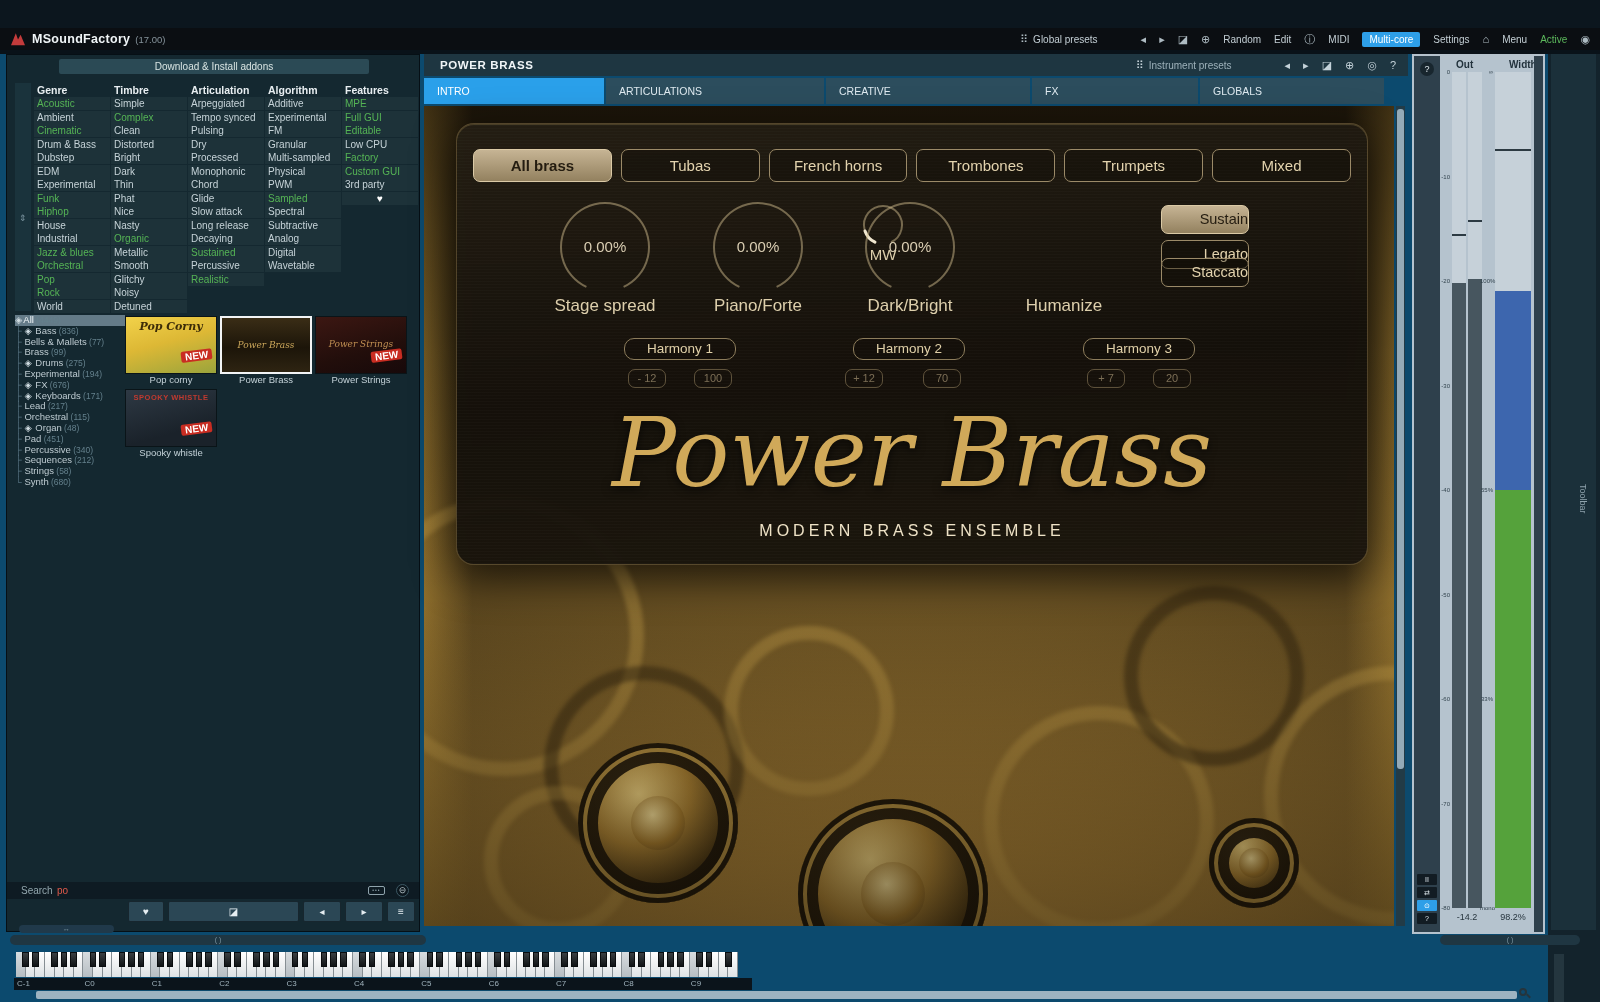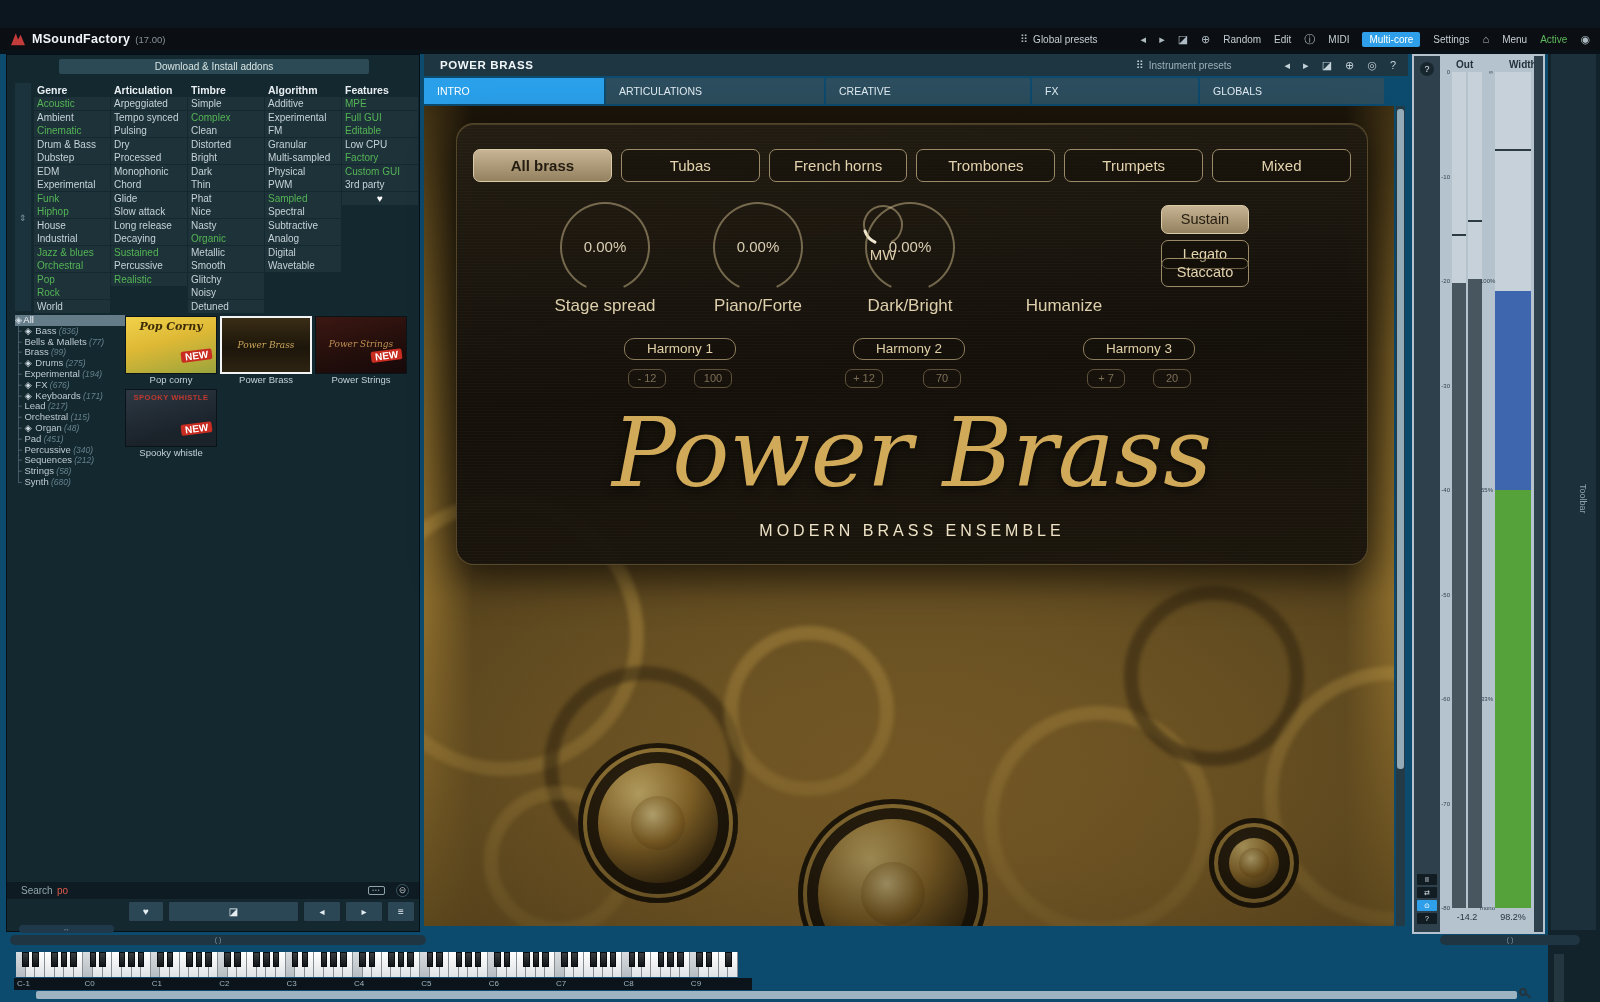--- a/index.html
+++ b/index.html
@@ -231,23 +231,6 @@
           <div class="fitem">World</div>
         </div>
         <div class="fcol">
-          <div class="fhead">Articulation</div>
-          <div class="fitem">Arpeggiated</div>
-          <div class="fitem">Tempo synced</div>
-          <div class="fitem">Pulsing</div>
-          <div class="fitem">Dry</div>
-          <div class="fitem">Processed</div>
-          <div class="fitem">Monophonic</div>
-          <div class="fitem">Chord</div>
-          <div class="fitem">Glide</div>
-          <div class="fitem">Slow attack</div>
-          <div class="fitem">Long release</div>
-          <div class="fitem">Decaying</div>
-          <div class="fitem sel">Sustained</div>
-          <div class="fitem">Percussive</div>
-          <div class="fitem sel">Realistic</div>
-        </div>
-        <div class="fcol">
           <div class="fhead">Timbre</div>
           <div class="fitem">Simple</div>
           <div class="fitem sel">Complex</div>
@@ -265,6 +248,23 @@
           <div class="fitem">Glitchy</div>
           <div class="fitem">Noisy</div>
           <div class="fitem">Detuned</div>
+        </div>
+        <div class="fcol">
+          <div class="fhead">Articulation</div>
+          <div class="fitem">Arpeggiated</div>
+          <div class="fitem">Tempo synced</div>
+          <div class="fitem">Pulsing</div>
+          <div class="fitem">Dry</div>
+          <div class="fitem">Processed</div>
+          <div class="fitem">Monophonic</div>
+          <div class="fitem">Chord</div>
+          <div class="fitem">Glide</div>
+          <div class="fitem">Slow attack</div>
+          <div class="fitem">Long release</div>
+          <div class="fitem">Decaying</div>
+          <div class="fitem sel">Sustained</div>
+          <div class="fitem">Percussive</div>
+          <div class="fitem sel">Realistic</div>
         </div>
         <div class="fcol">
           <div class="fhead">Algorithm</div>

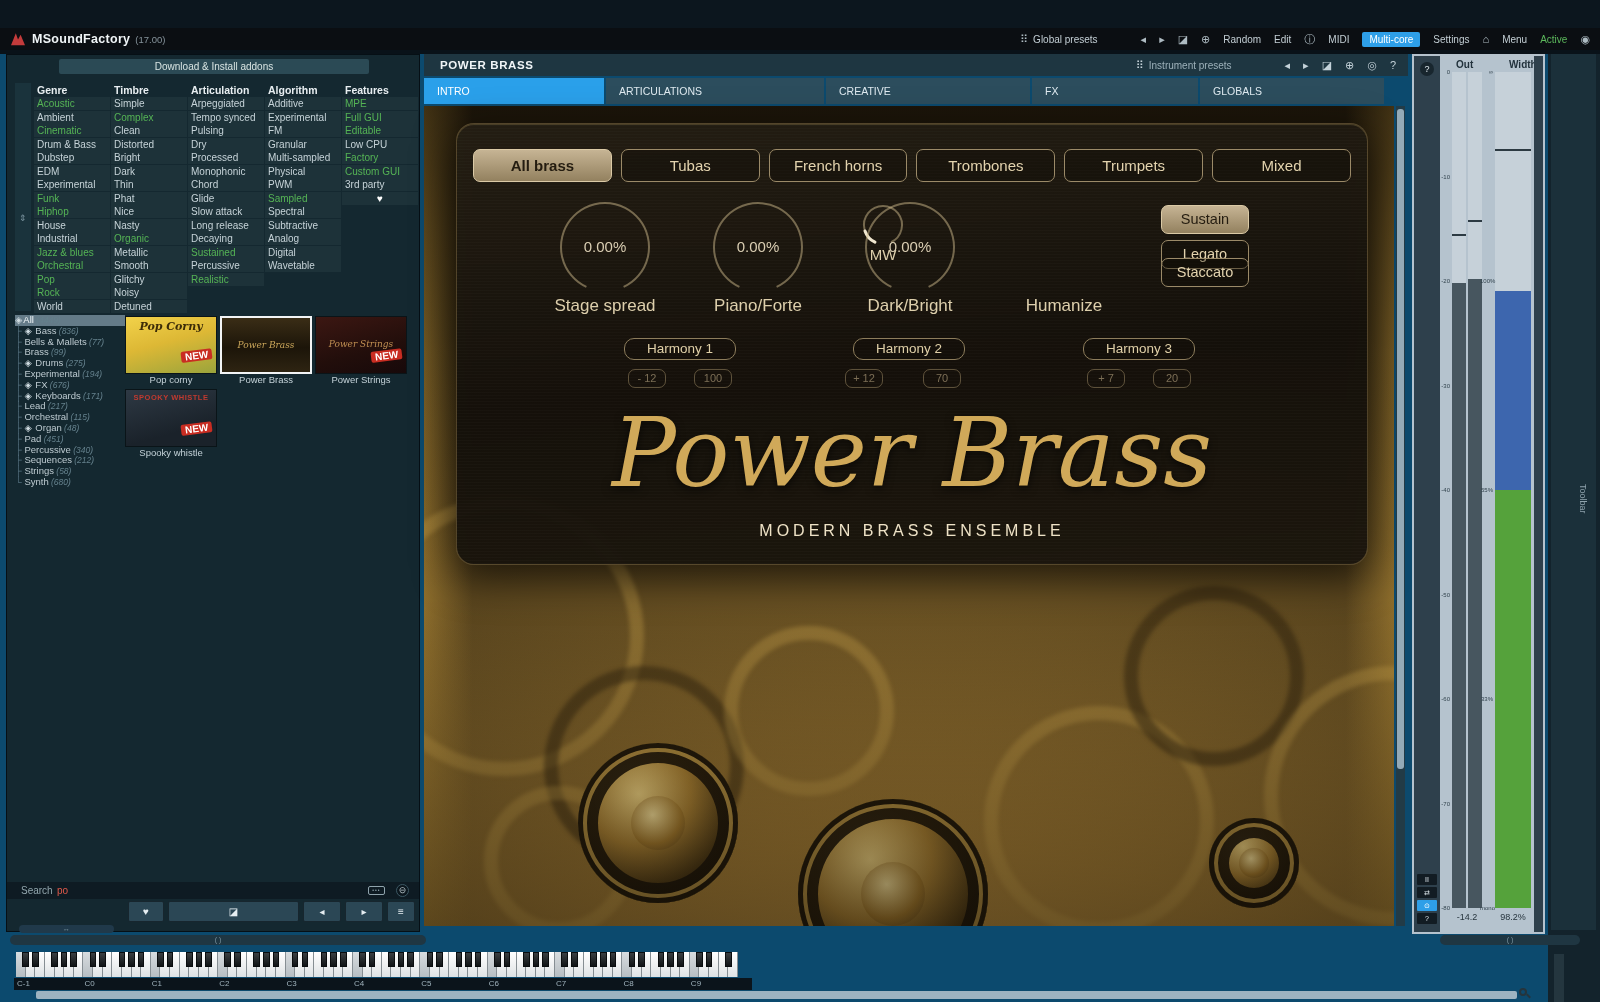--- a/index.html
+++ b/index.html
@@ -114,7 +114,7 @@
   #mw-knob { position:absolute; left:404px; top:79px; width:44px; height:44px; }
   #mw-label { position:absolute; left:386px; top:122px; width:80px; text-align:center; font-size:15px; color:#ddcfac; }
   .abtn { position:absolute; left:704px; width:88px; height:29px; border:1px solid #9b8a68; border-radius:7px;
-    background:rgba(15,12,7,.35); color:#e3d3ae; font-size:14.5px; text-align:center; line-height:27px; }
+    background:rgba(15,12,7,.35); color:#e3d3ae; font-size:14.5px; text-align:right; line-height:27px; }
   .abtn.asel { background:linear-gradient(#c6b494,#93815f); color:#241c10; border-color:#dbcaa6; }
   .hbtn { position:absolute; top:214px; width:112px; height:22px; border:1px solid #8d7d5c; border-radius:10px;
     color:#e0d0a8; font-size:13.5px; text-align:center; line-height:20px; background:rgba(15,12,7,.25); }

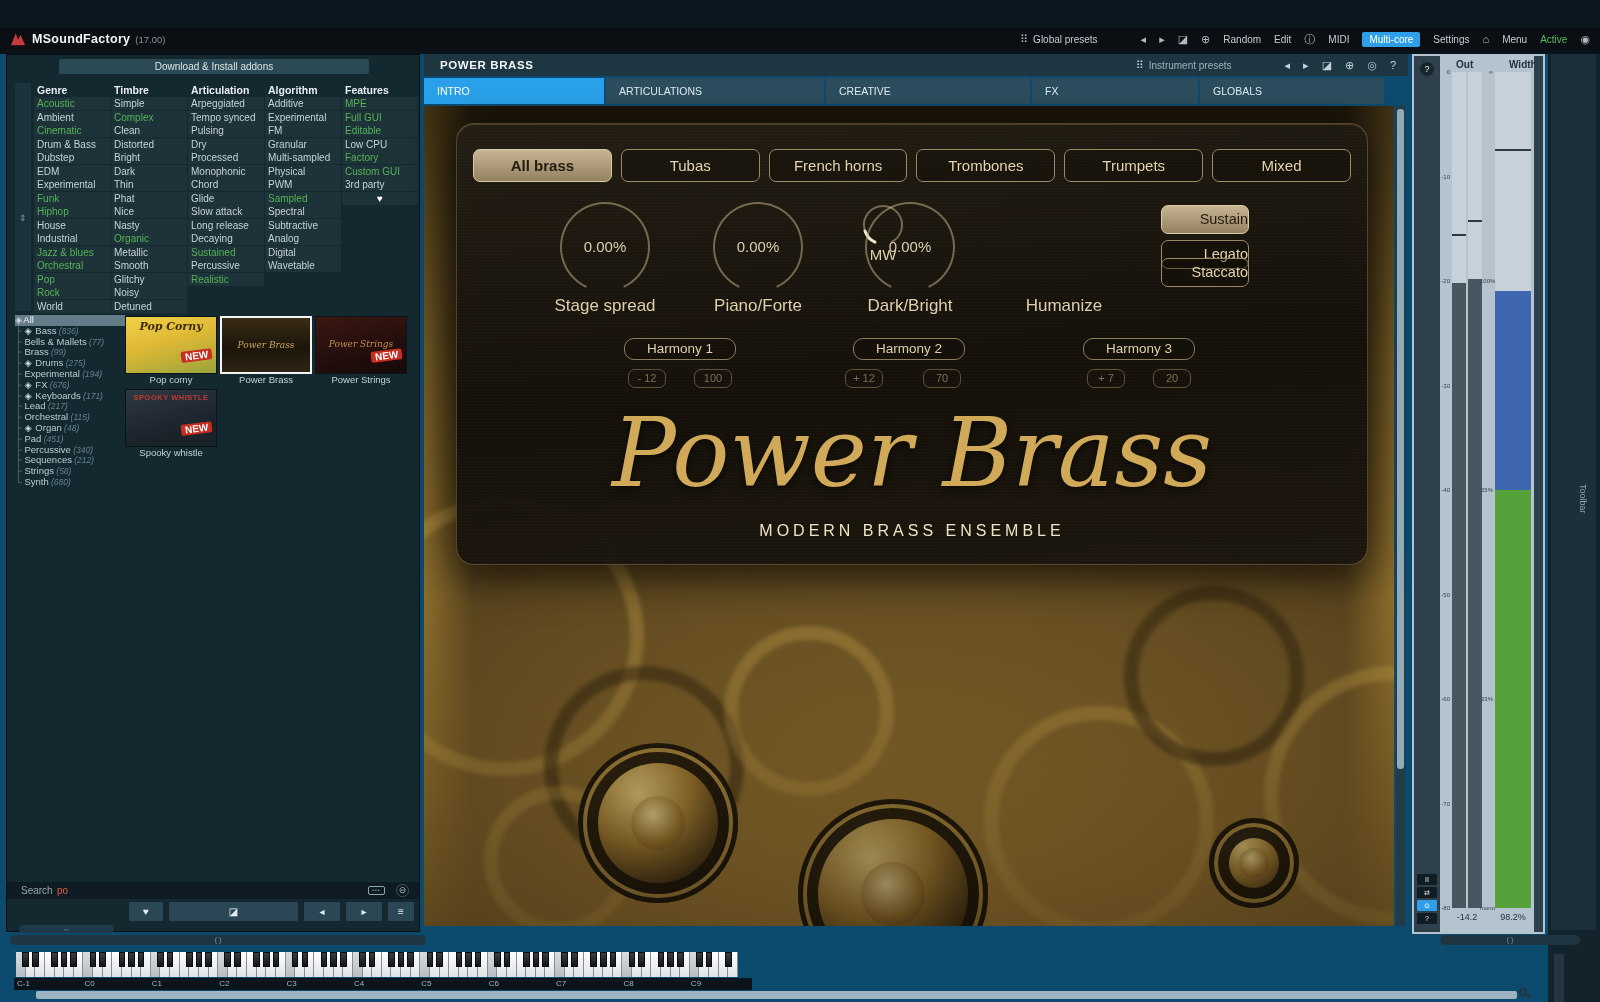--- a/index.html
+++ b/index.html
@@ -40,7 +40,7 @@
   .trow { height:10.8px; line-height:10.8px; white-space:nowrap; color:#becbd1; }
   .trow.tsel { background:#647b88; color:#f2f7f9; }
   .tcon { color:#54707e; } .texp { color:#cfdbe0; margin-right:1px; }
-  .tcnt { color:#64808c; font-style:italic; font-size:8.5px; }
+  .tcnt { color:#64808c; font-size:8.5px; }
   #preset-grid { position:absolute; left:118px; top:261px; width:292px; display:flex; flex-wrap:wrap; gap:3px; }
   .pcell { width:92px; }
   .thumb { position:relative; width:92px; height:58px; overflow:hidden; border:1px solid #0a1418; }

